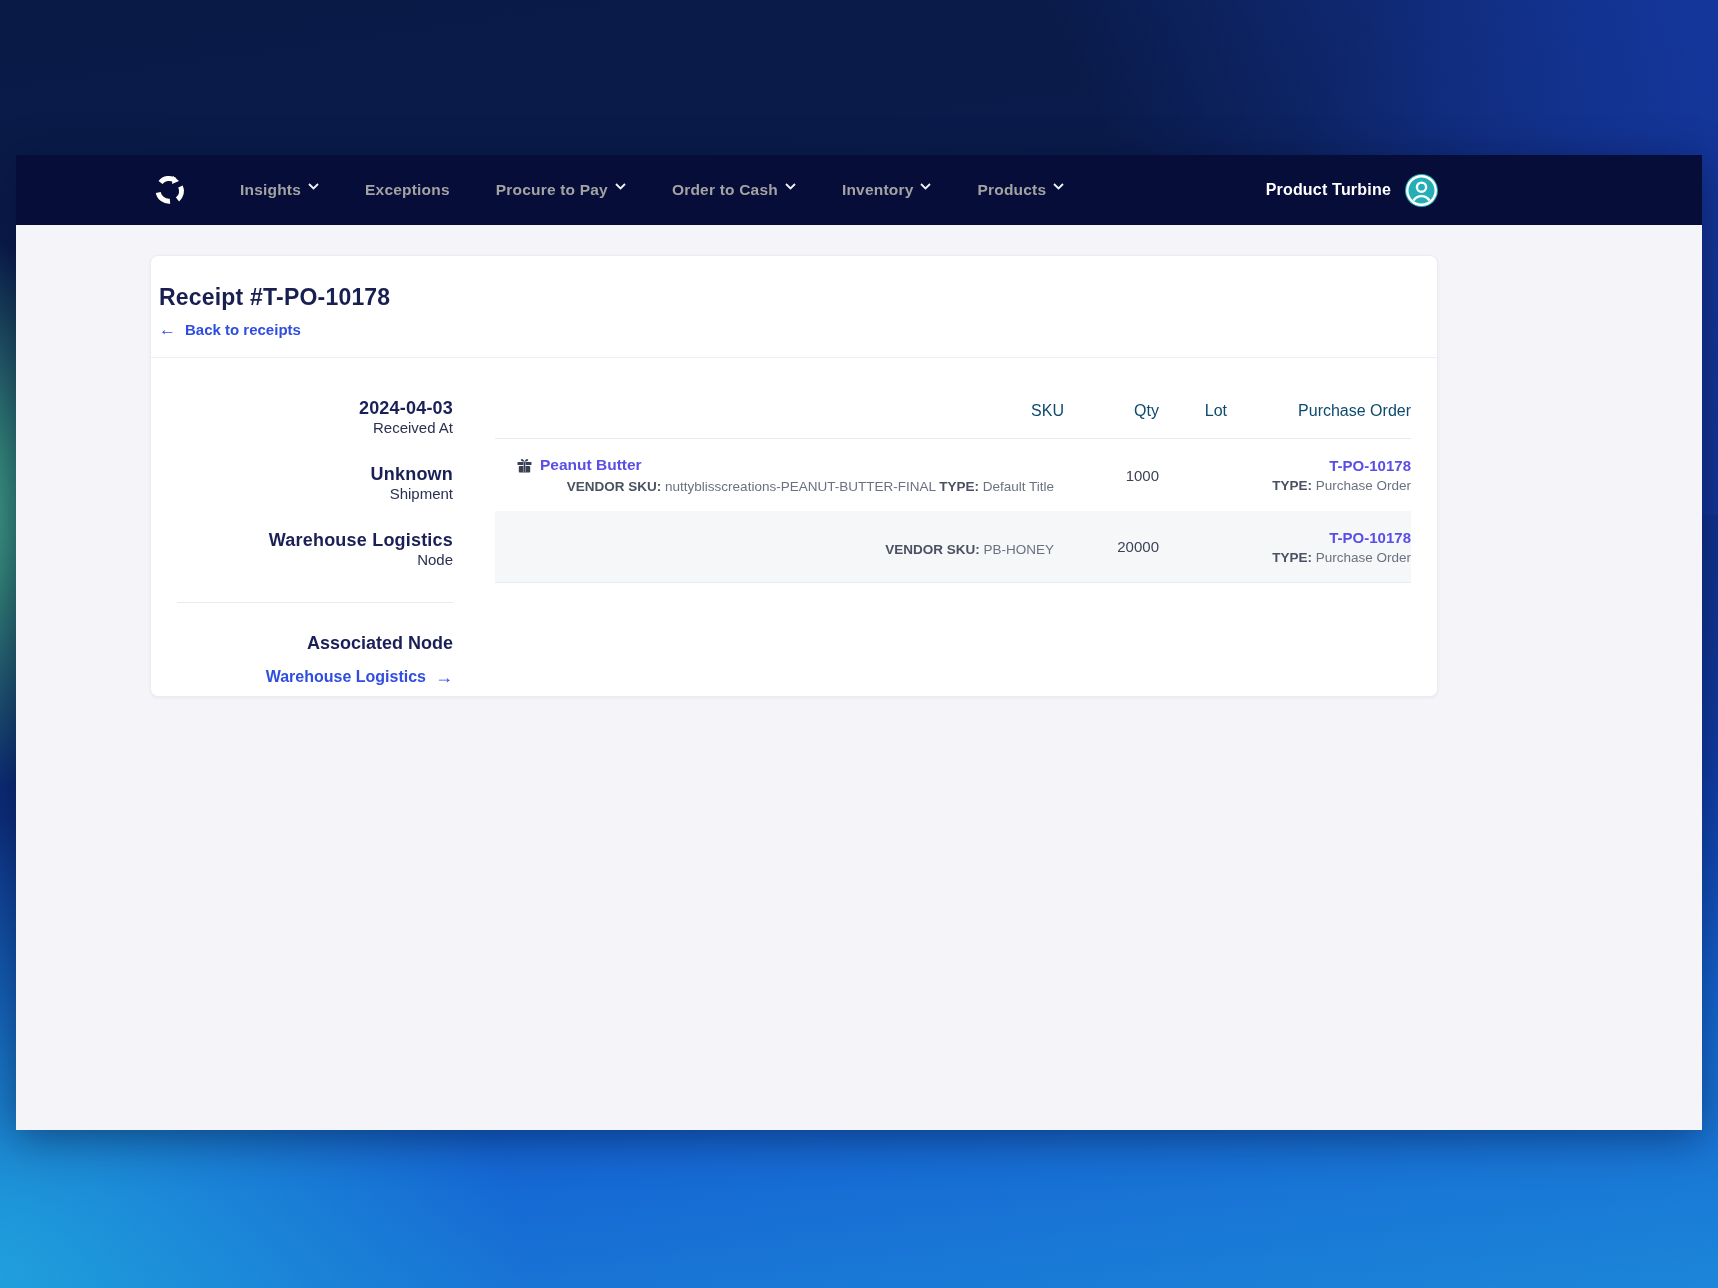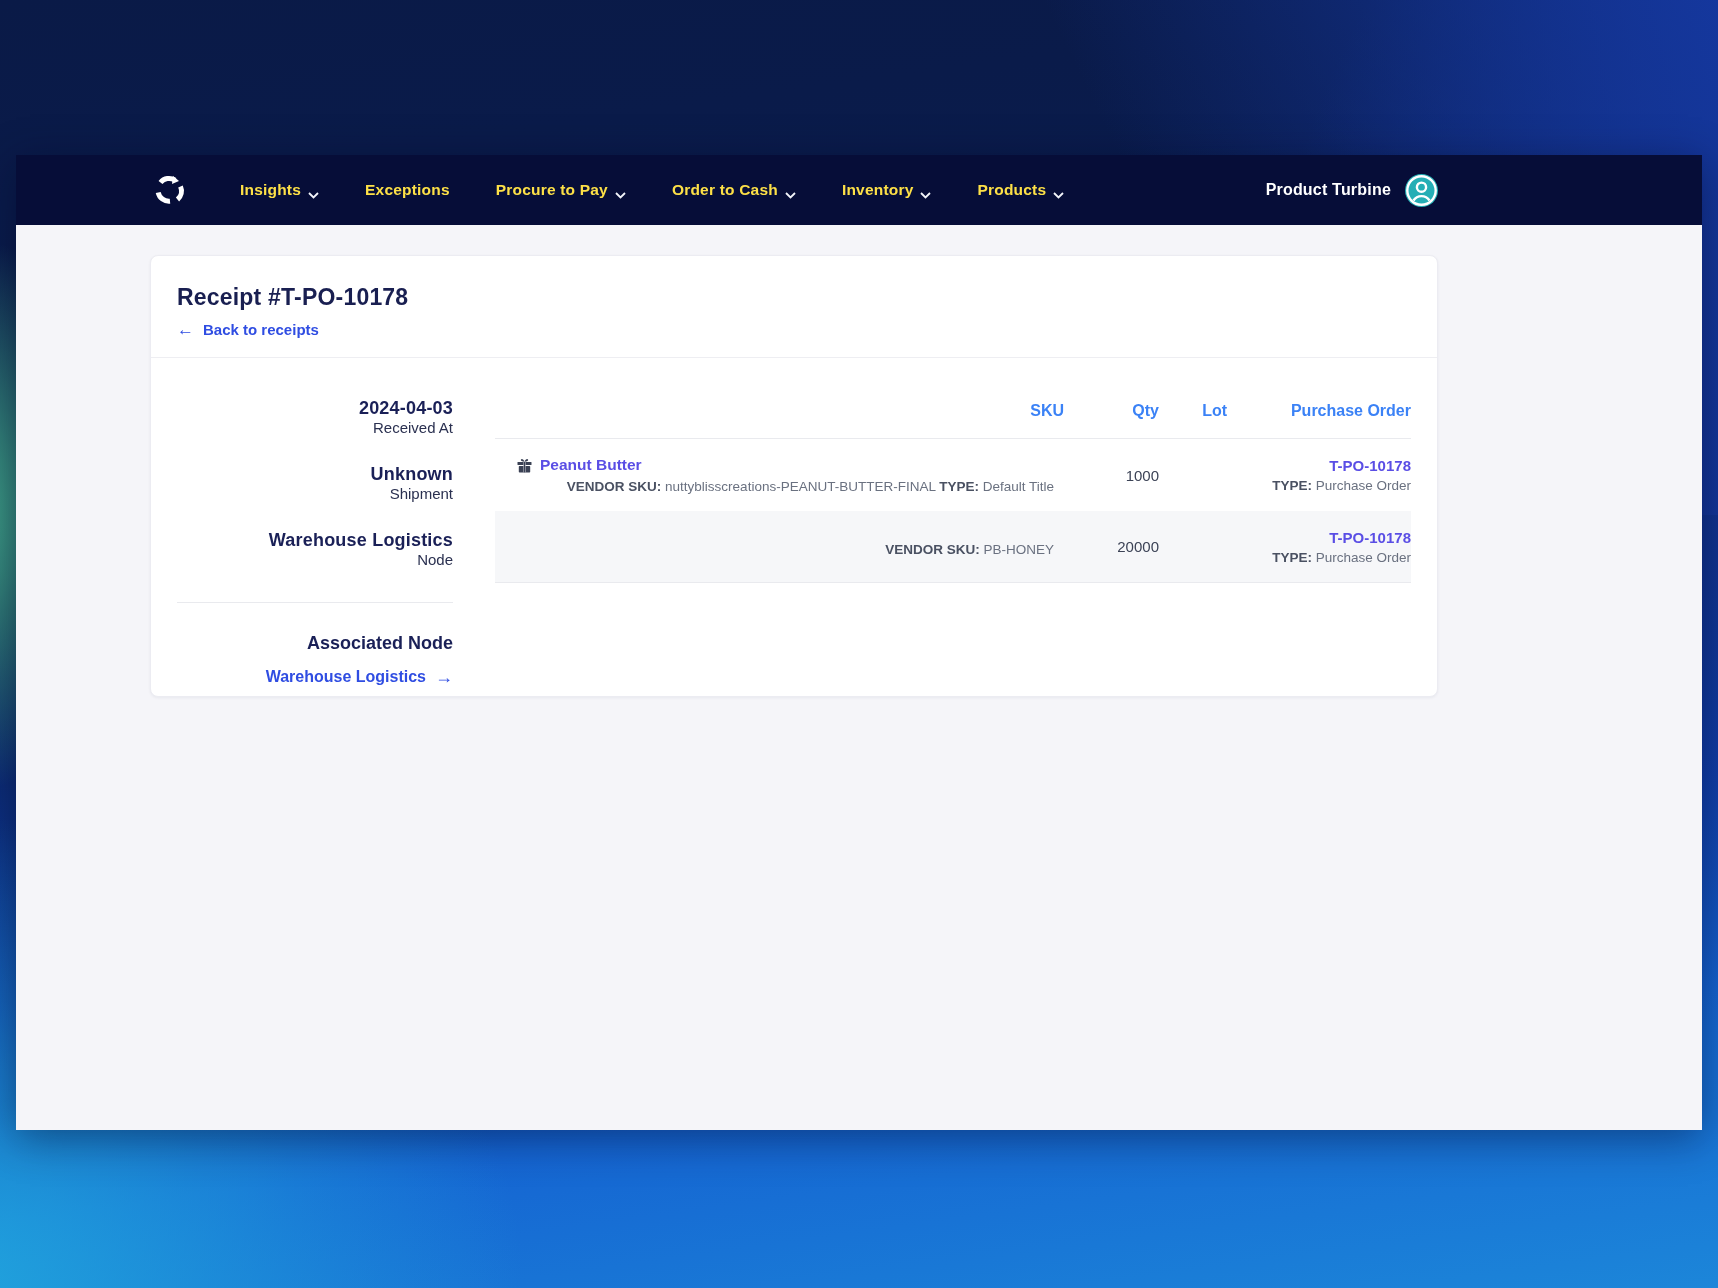--- a/index.html
+++ b/index.html
@@ -28,7 +28,7 @@
                display:flex; align-items:center; }
   .brand { width:38px; height:38px; margin-right:52px; display:flex; align-items:center; justify-content:center; cursor:pointer; }
   .nav-links { display:flex; align-items:center; gap:46px; }
-  .nav-item { display:flex; align-items:flex-end; gap:7px; color:#fde047; font-size:15.5px; font-weight:700;
+  .nav-item { display:flex; align-items:flex-start; gap:7px; color:#a3a3a3; font-size:15.5px; font-weight:700;
               letter-spacing:.2px; cursor:pointer; white-space:nowrap; }
   .chev { width:11px; height:7px; display:inline-block; margin-top:2px; }
   .nav-right { margin-left:auto; display:flex; align-items:center; gap:14px; }

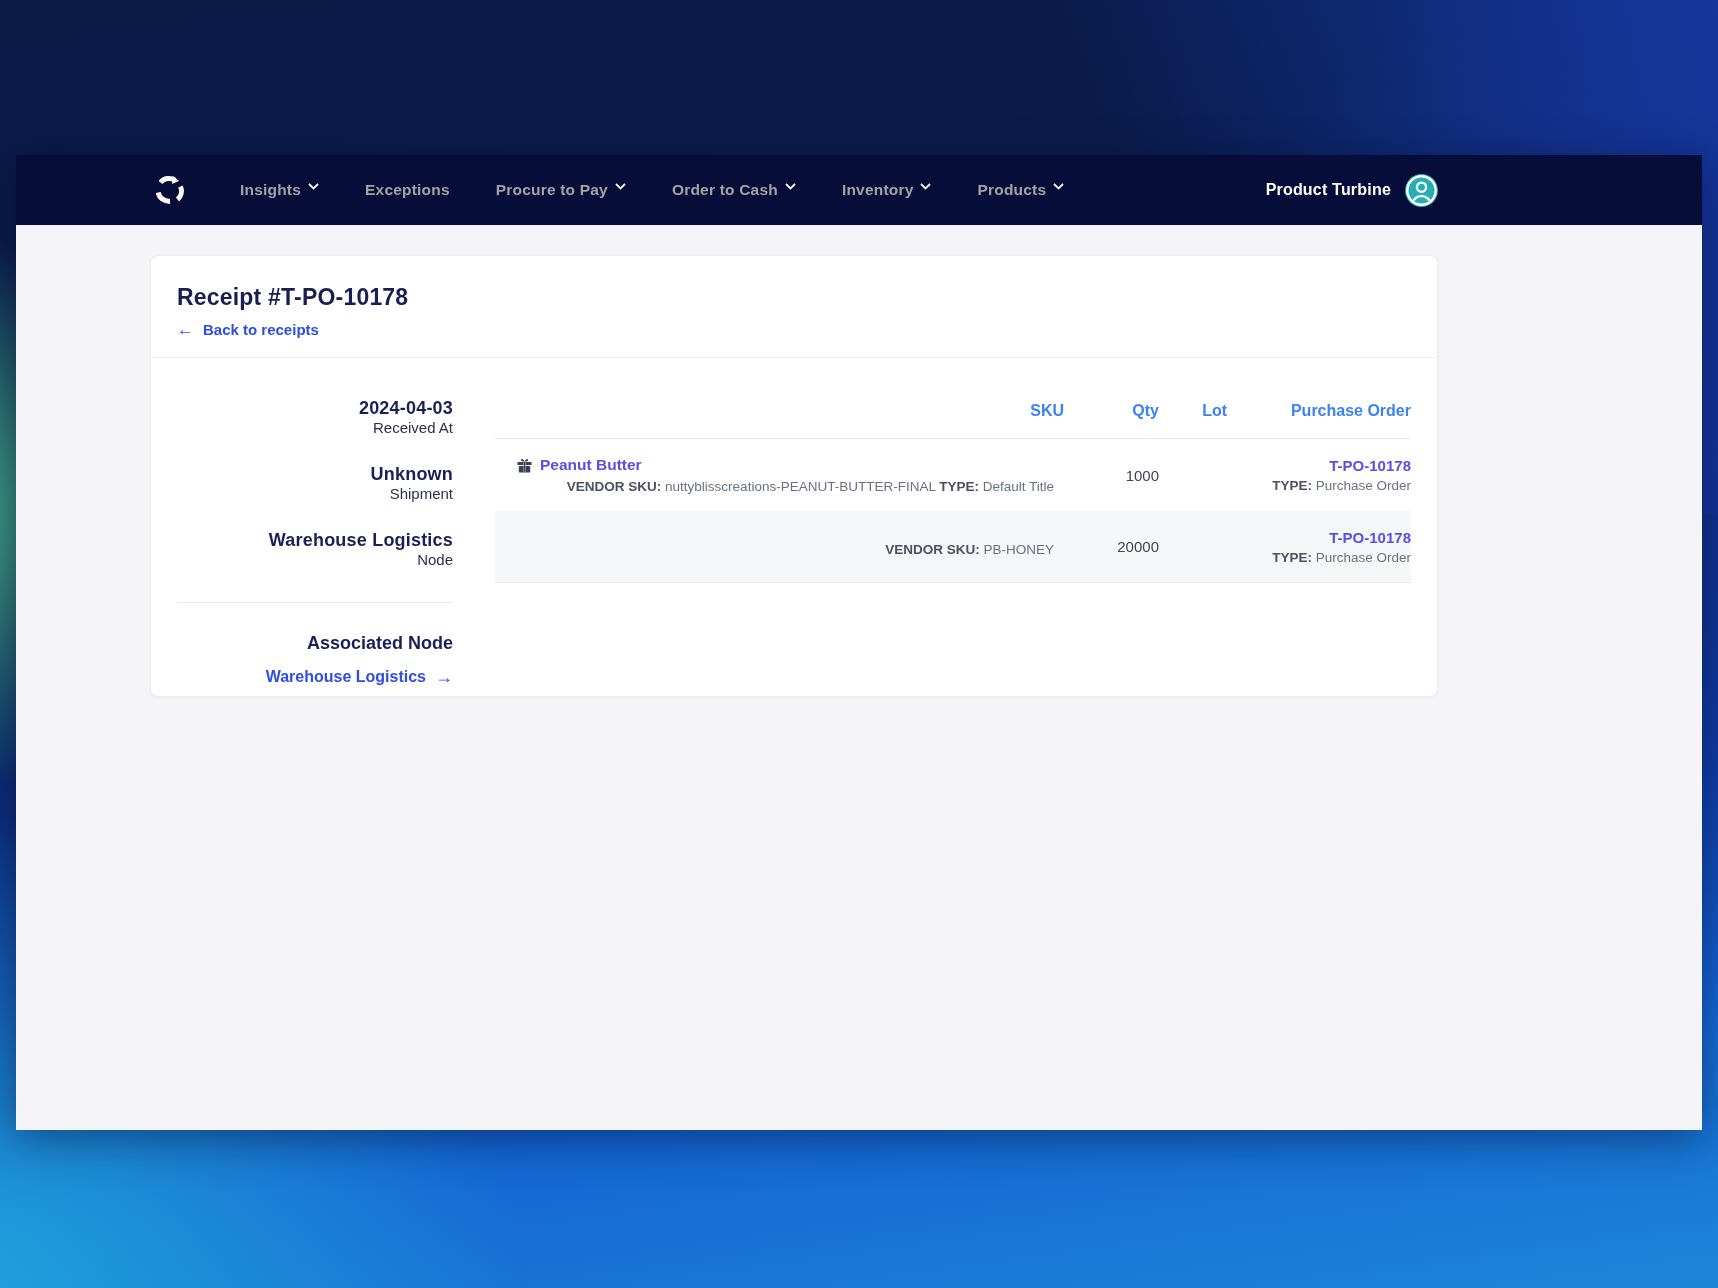--- a/index.html
+++ b/index.html
@@ -40,7 +40,7 @@
   .card { width:1288px; margin:30px 0 0 134px; background:#FFFFFF; border:1px solid #ECECF2;
           border-radius:8px; box-shadow:0 1px 3px rgba(20,26,66,.06); padding-bottom:8px; }
 
-  .card-head { padding:28px 26px 18px 26px; border-bottom:1px solid #EEEEF2; }
+  .card-head { padding:28px 26px 18px 8px; border-bottom:1px solid #EEEEF2; }
   .receipt-title { font-size:23px; font-weight:800; color:#191F51; letter-spacing:.2px; }
   .back-link { margin-top:10px; display:inline-flex; align-items:center; gap:9px;
                color:#2F4DE2; font-size:15px; font-weight:600; cursor:pointer; text-decoration:none; }

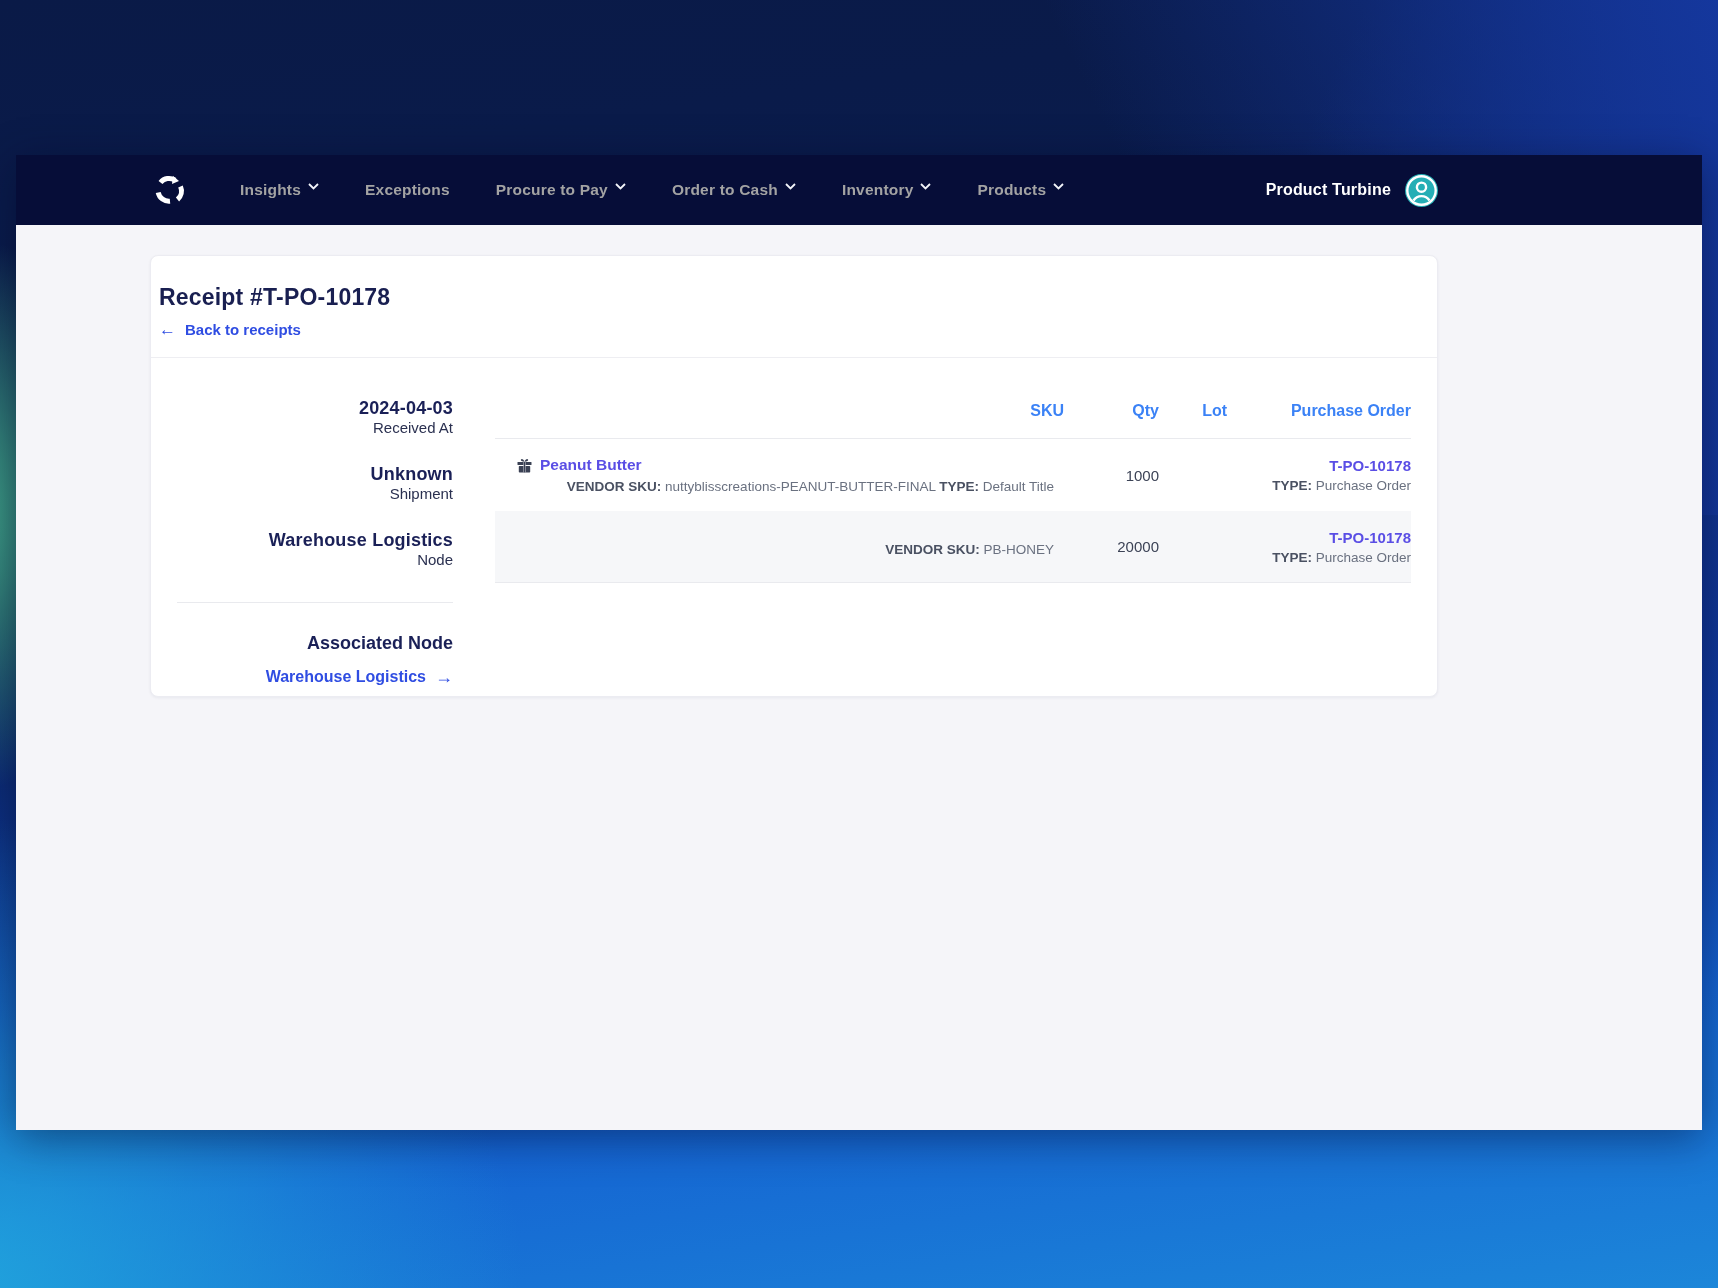--- a/index.html
+++ b/index.html
@@ -63,7 +63,7 @@
   .table { flex:1 1 auto; padding-top:0; }
   .trow { display:grid; grid-template-columns:1fr 95px 68px 184px; align-items:center; }
   .thead { border-bottom:1px solid #E9EAEE; }
-  .thead .th { font-size:16px; font-weight:700; color:#3b82f6; padding:20px 0 18px 0; }
+  .thead .th { font-size:16px; font-weight:400; color:#0c4a6e; padding:20px 0 18px 0; }
   .th.sku { padding-left:22px; }
   .tbody .trow { min-height:72px; }
   .trow.alt { background:#F6F7F9; }

